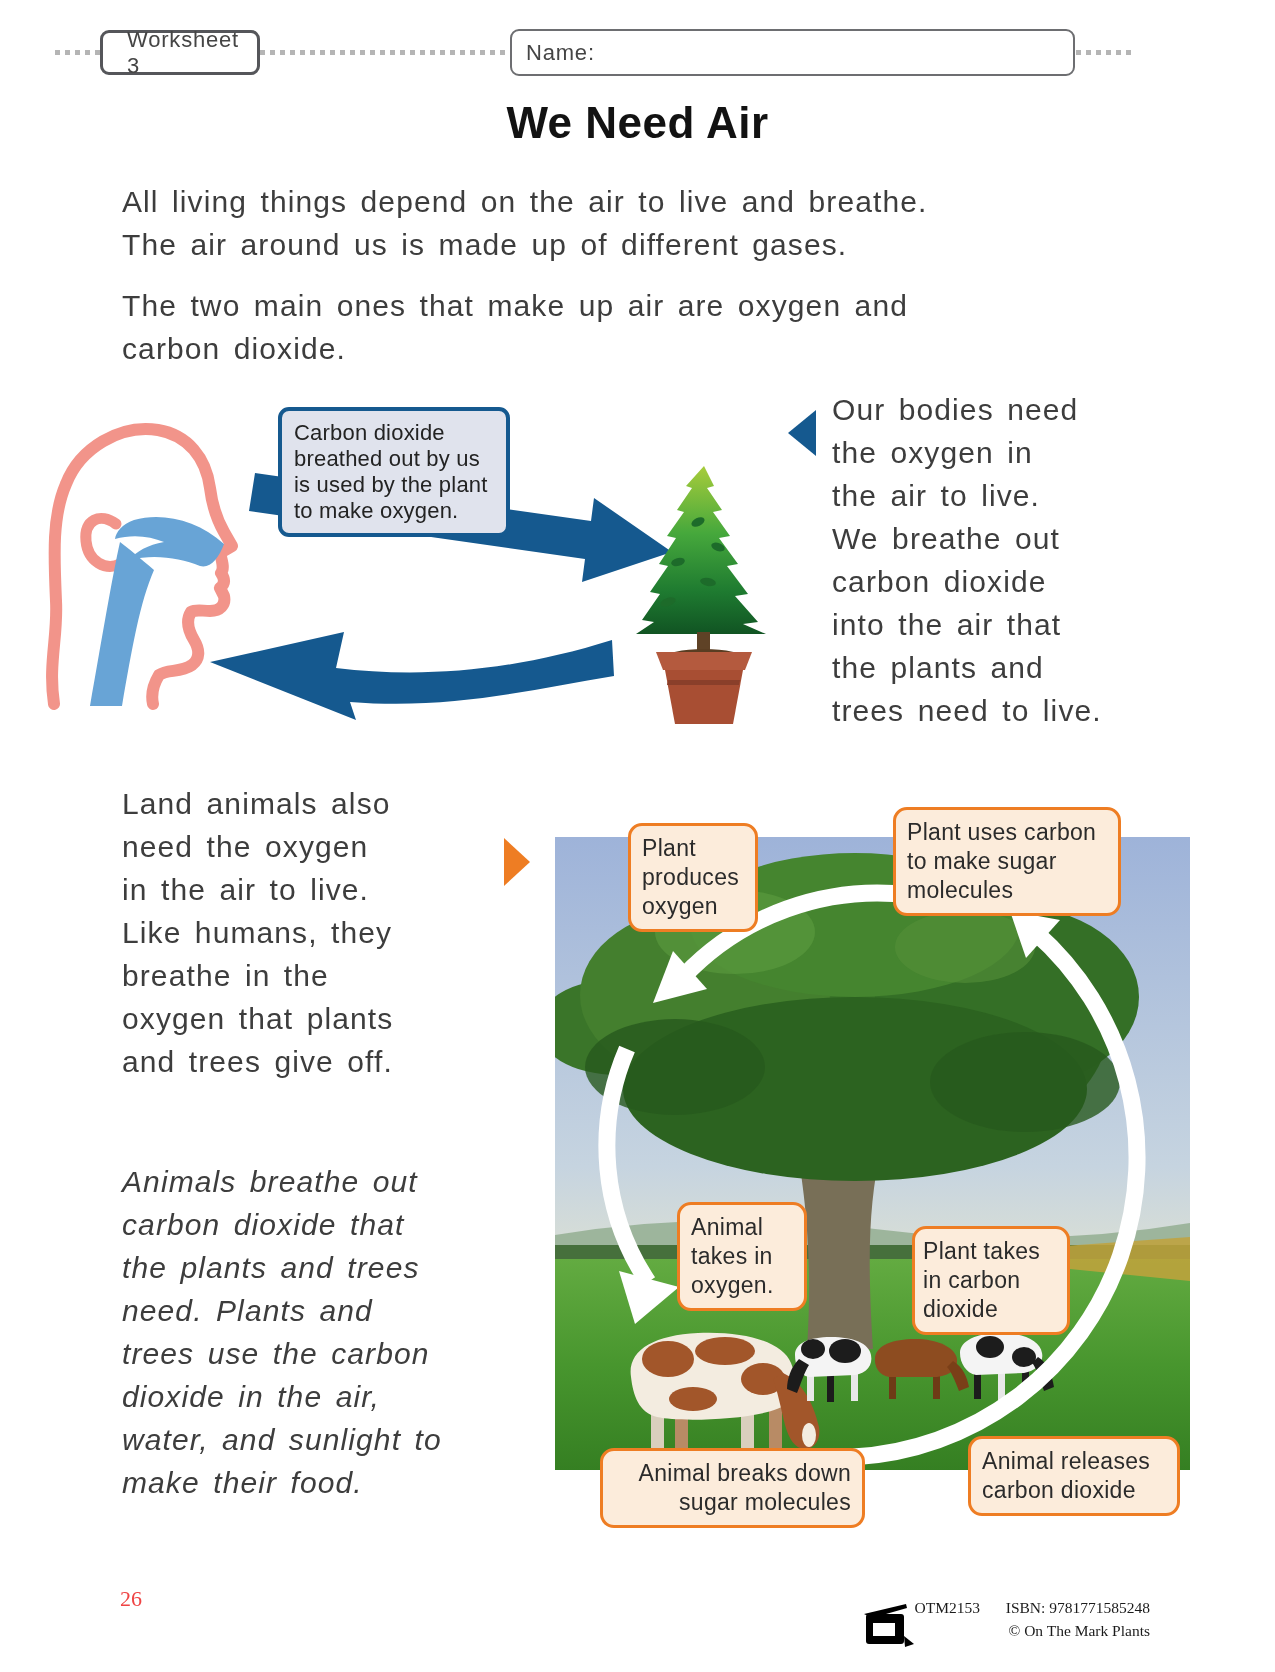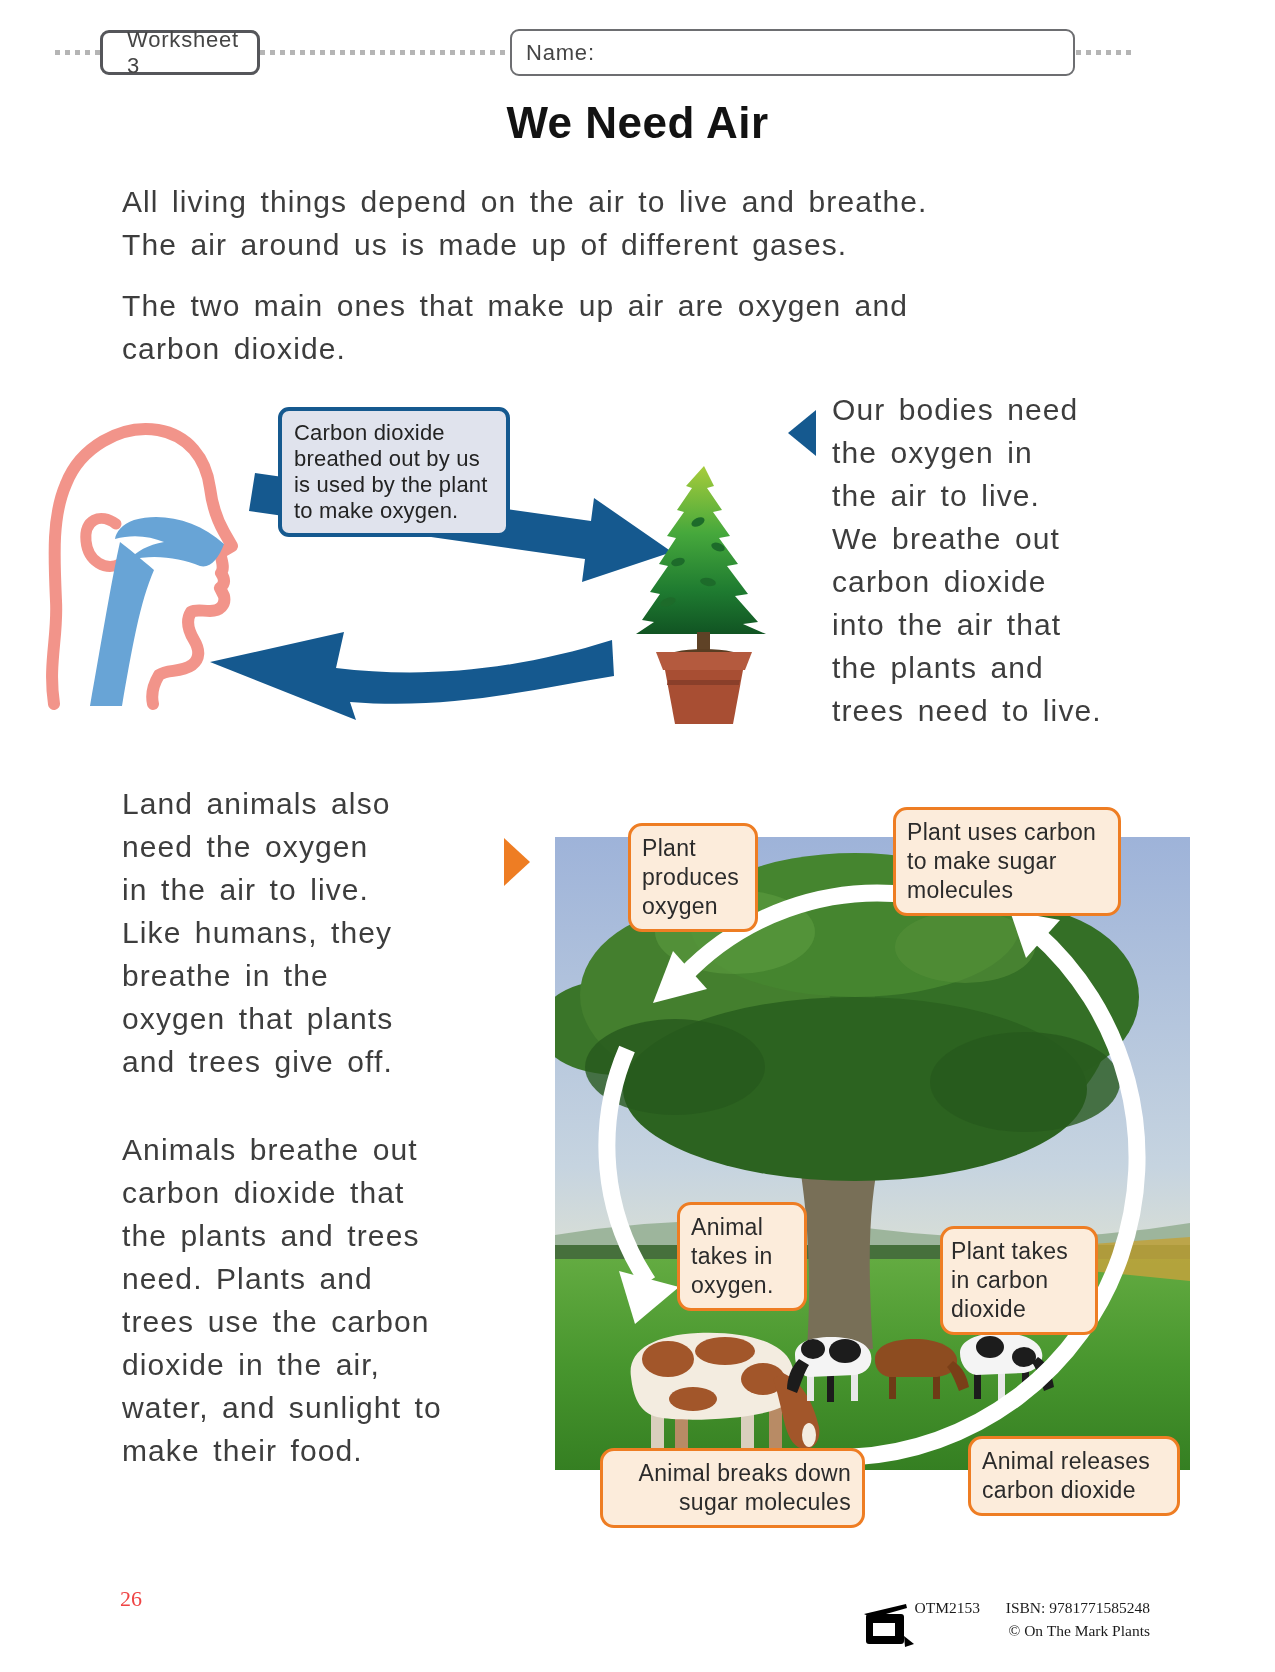--- a/index.html
+++ b/index.html
@@ -117,7 +117,7 @@
 breathe in the
 oxygen that plants
 and trees give off.</div>
-  <div class="bodytext" style="left:122px;top:1128px;width:420px;">Animals breathe out
+  <div class="bodytext" style="left:122px;top:1160px;width:420px;font-style:italic;">Animals breathe out
 carbon dioxide that
 the plants and trees
 need. Plants and

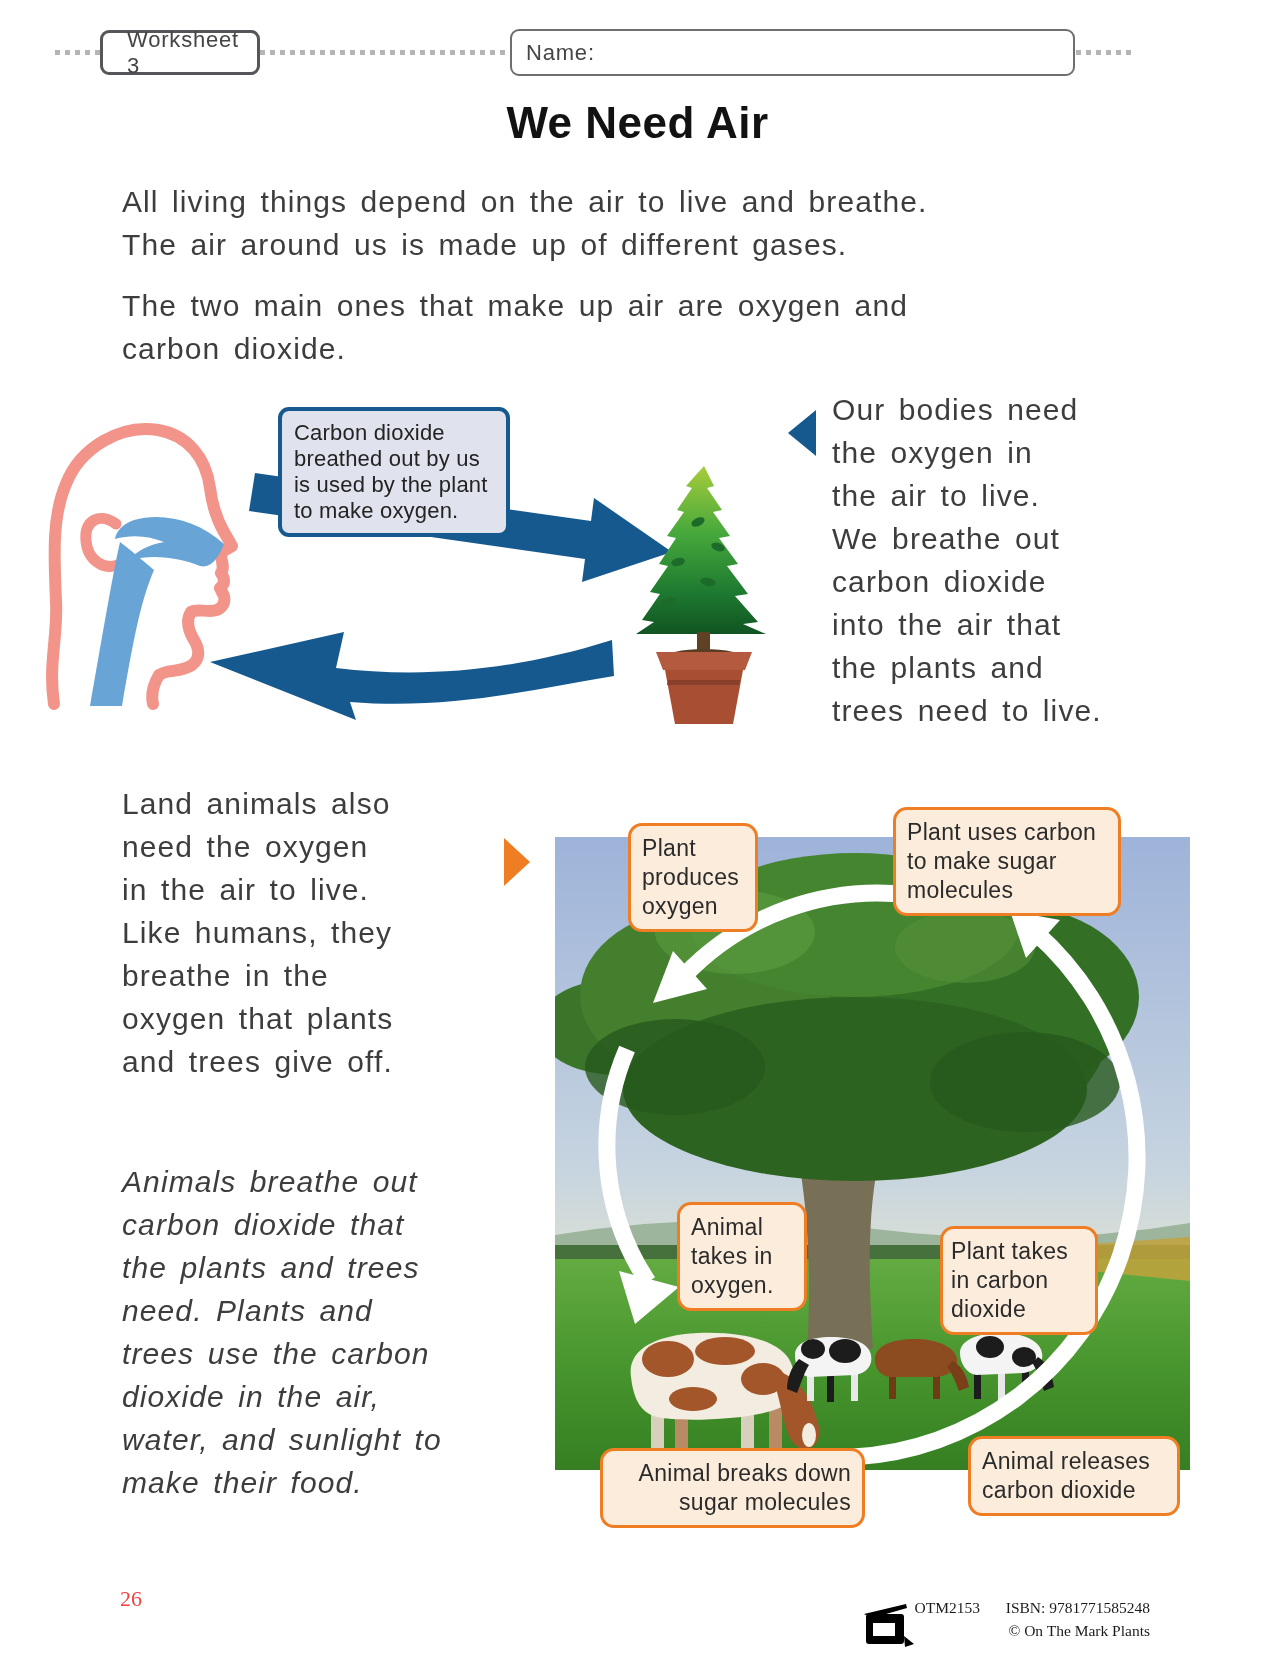--- a/index.html
+++ b/index.html
@@ -226,7 +226,7 @@
   <div class="orangecall" style="left:677px;top:1202px;width:130px;">Animal
 takes in
 oxygen.</div>
-  <div class="orangecall" style="left:940px;top:1226px;width:158px;padding-left:8px;">Plant takes
+  <div class="orangecall" style="left:912px;top:1226px;width:158px;padding-left:8px;">Plant takes
 in carbon
 dioxide</div>
   <div class="orangecall" style="left:600px;top:1448px;width:265px;text-align:right;">Animal breaks down

